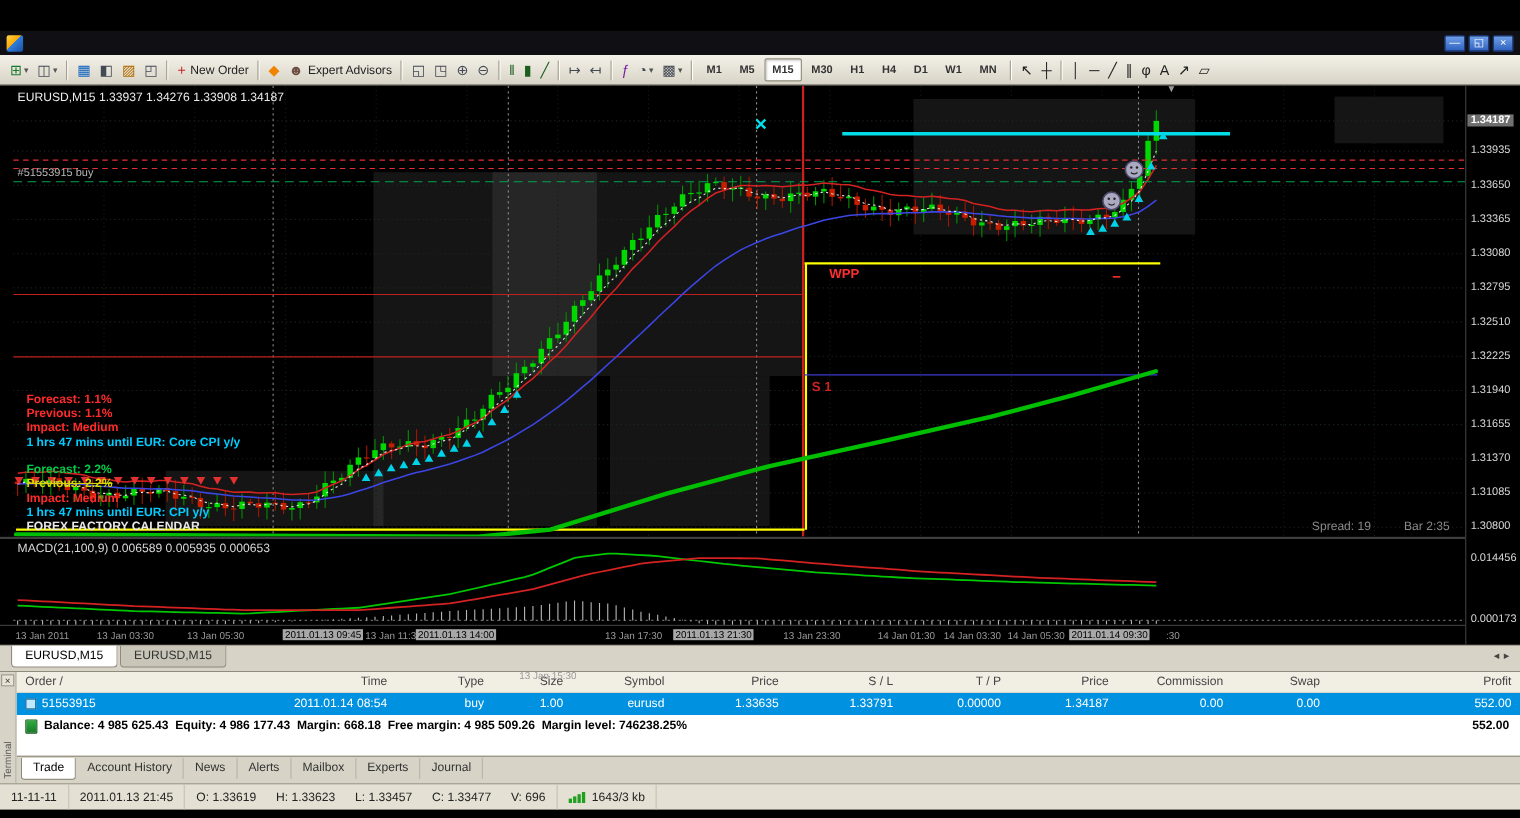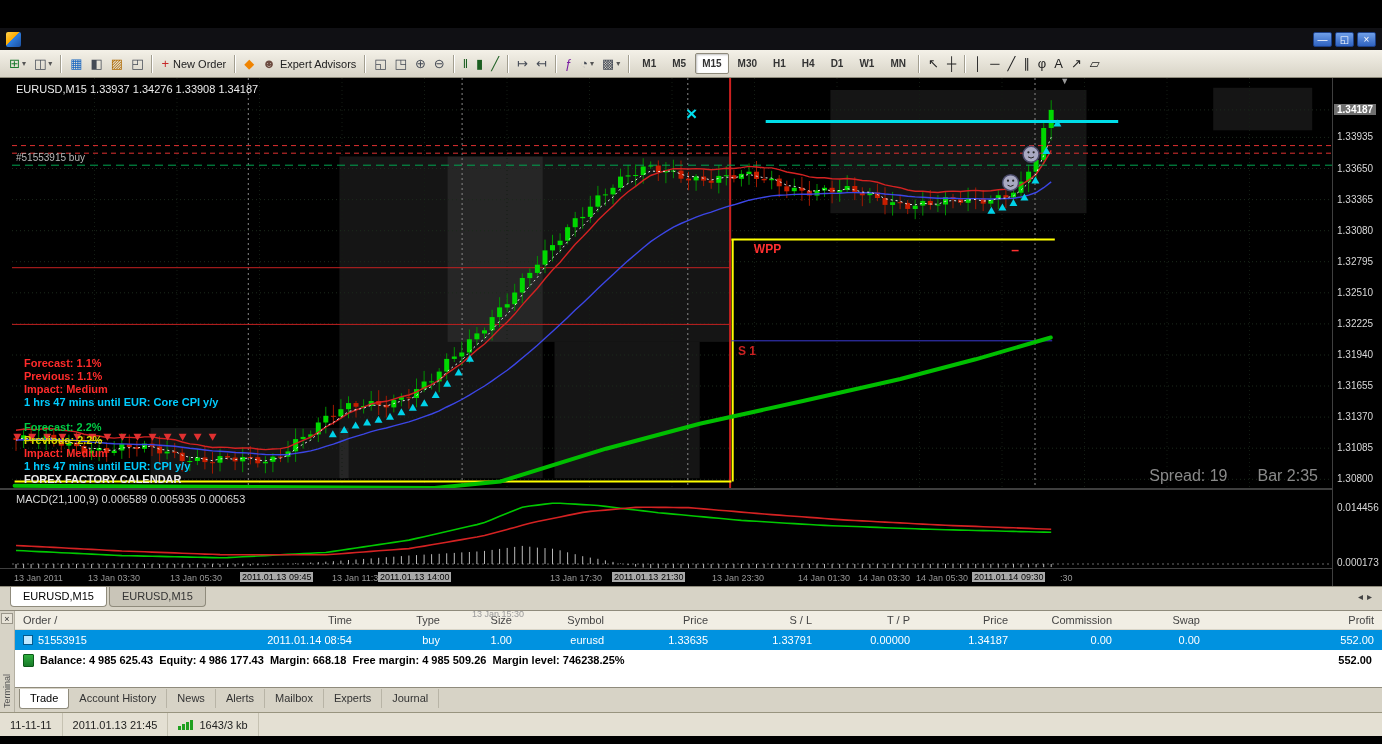--- a/index.html
+++ b/index.html
@@ -41,7 +41,7 @@
   .minus-label{color:#ff3030;font-size:14px;font-weight:bold;}
   .x-marker{color:#00e0f0;font-size:19px;font-weight:bold;}
   .shift-marker{color:#9a9a9a;font-size:9px;}
-  .spread{position:absolute;right:14px;bottom:3px;color:#8a8a8a;font-size:16px;display:flex;gap:30px;}
+  .spread{position:absolute;right:14px;bottom:3px;color:#8a8a8a;font-size:11px;display:flex;gap:30px;}
   .macd{position:relative;height:80px;background:#000;border-top:2px solid #3f3f3f;}
   #macd-svg{position:absolute;left:12px;top:0;}
   .macd-label{position:absolute;left:16px;top:3px;color:#d8d8d8;font-size:11px;}

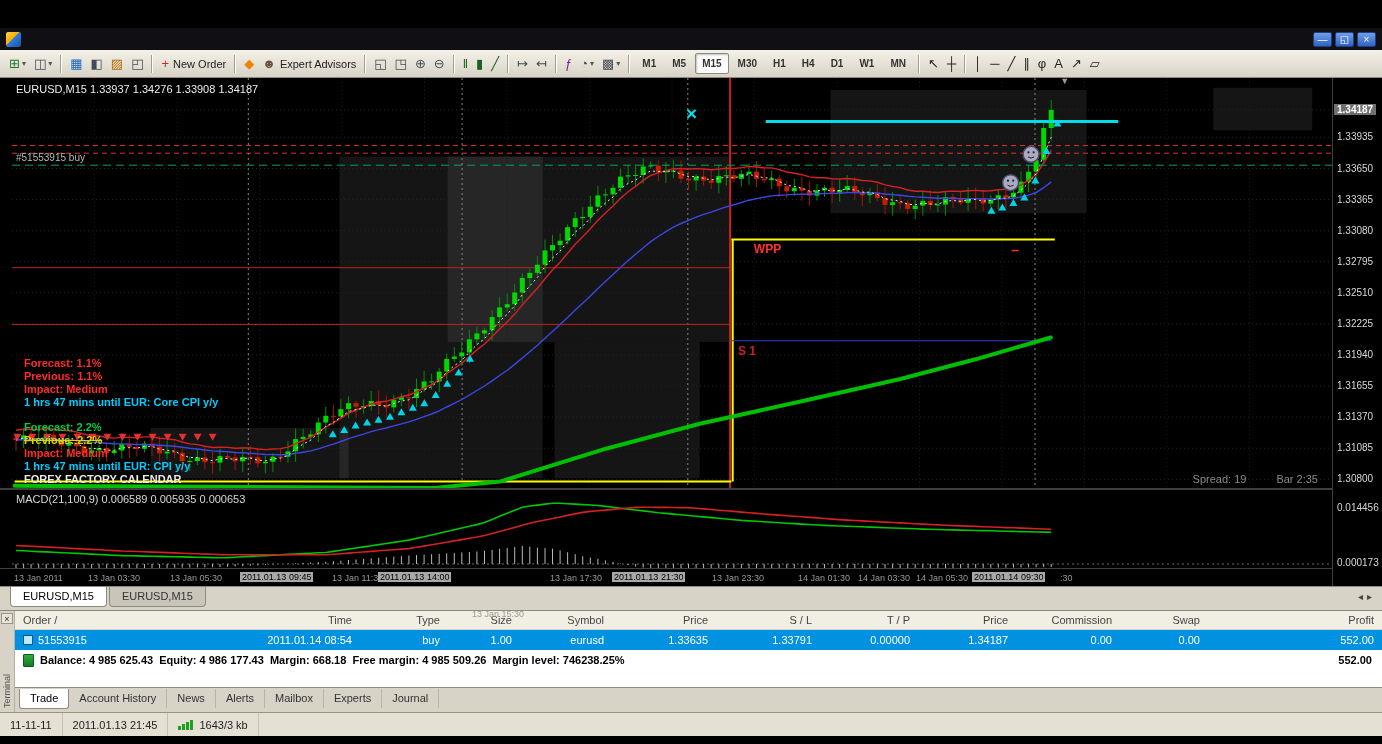--- a/index.html
+++ b/index.html
@@ -775,7 +775,7 @@
           <span class="tax" style="left: 14px;">13 Jan 2011</span>
           <span class="tax" style="left: 88px;">13 Jan 03:30</span>
           <span class="tax" style="left: 170px;">13 Jan 05:30</span>
-          <span class="tax hl" style="left: 240px;">2011.01.13 09:45</span>
+          <span class="tax hl" style="left: 257px;">2011.01.13 09:45</span>
           <span class="tax" style="left: 332px;">13 Jan 11:30</span>
           <span class="tax hl" style="left: 378px;">2011.01.13 14:00</span>
           <span class="tax" style="left: 472px; margin-top: 36px;">13 Jan 15:30</span>

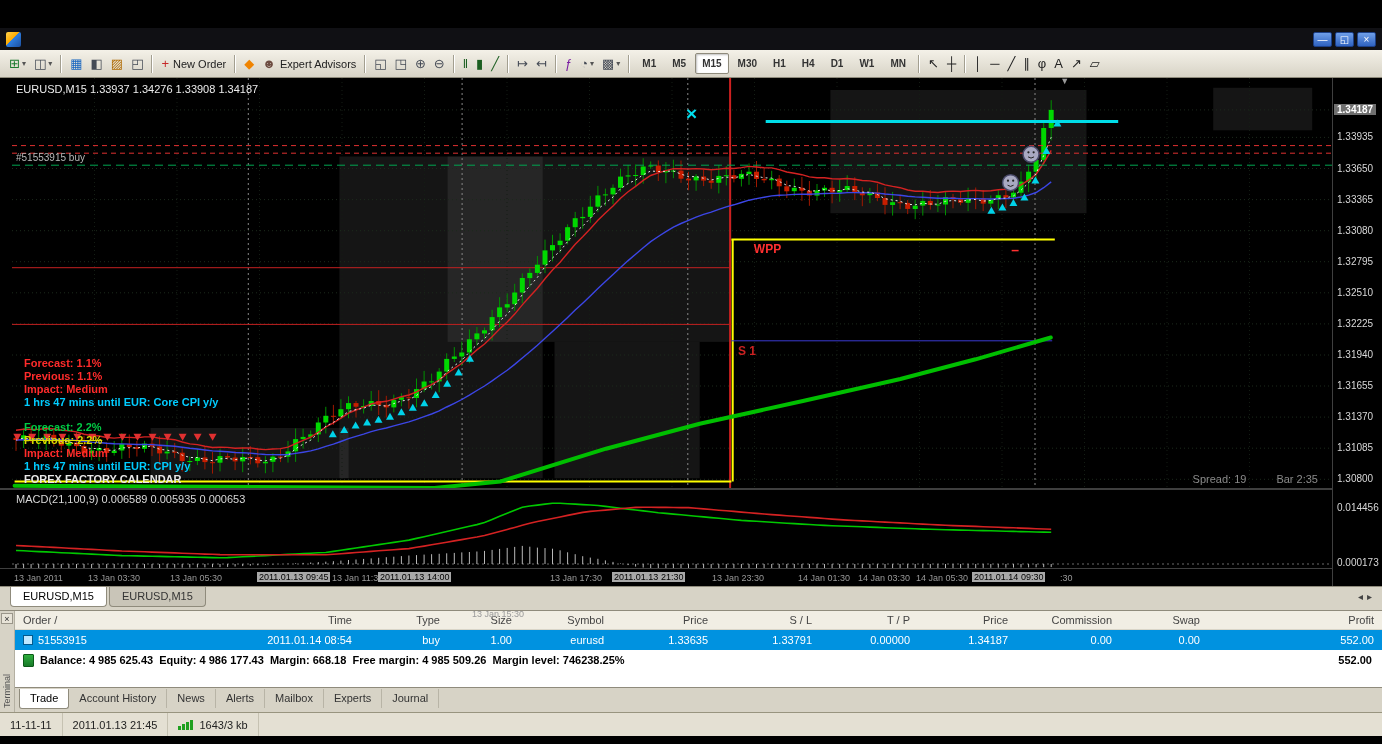--- a/index.html
+++ b/index.html
@@ -877,6 +877,13 @@
   <div class="statusbar">
     <span class="sb-cell">11-11-11</span>
     <span class="sb-cell">2011.01.13 21:45</span>
+    <span class="sb-cell sb-ohlc">
+      <span>O: 1.33619</span>
+      <span>H: 1.33623</span>
+      <span>L: 1.33457</span>
+      <span>C: 1.33477</span>
+      <span>V: 696</span>
+    </span>
     <span class="sb-cell">
       <span class="sig">
         <i style="height:4px"></i>

